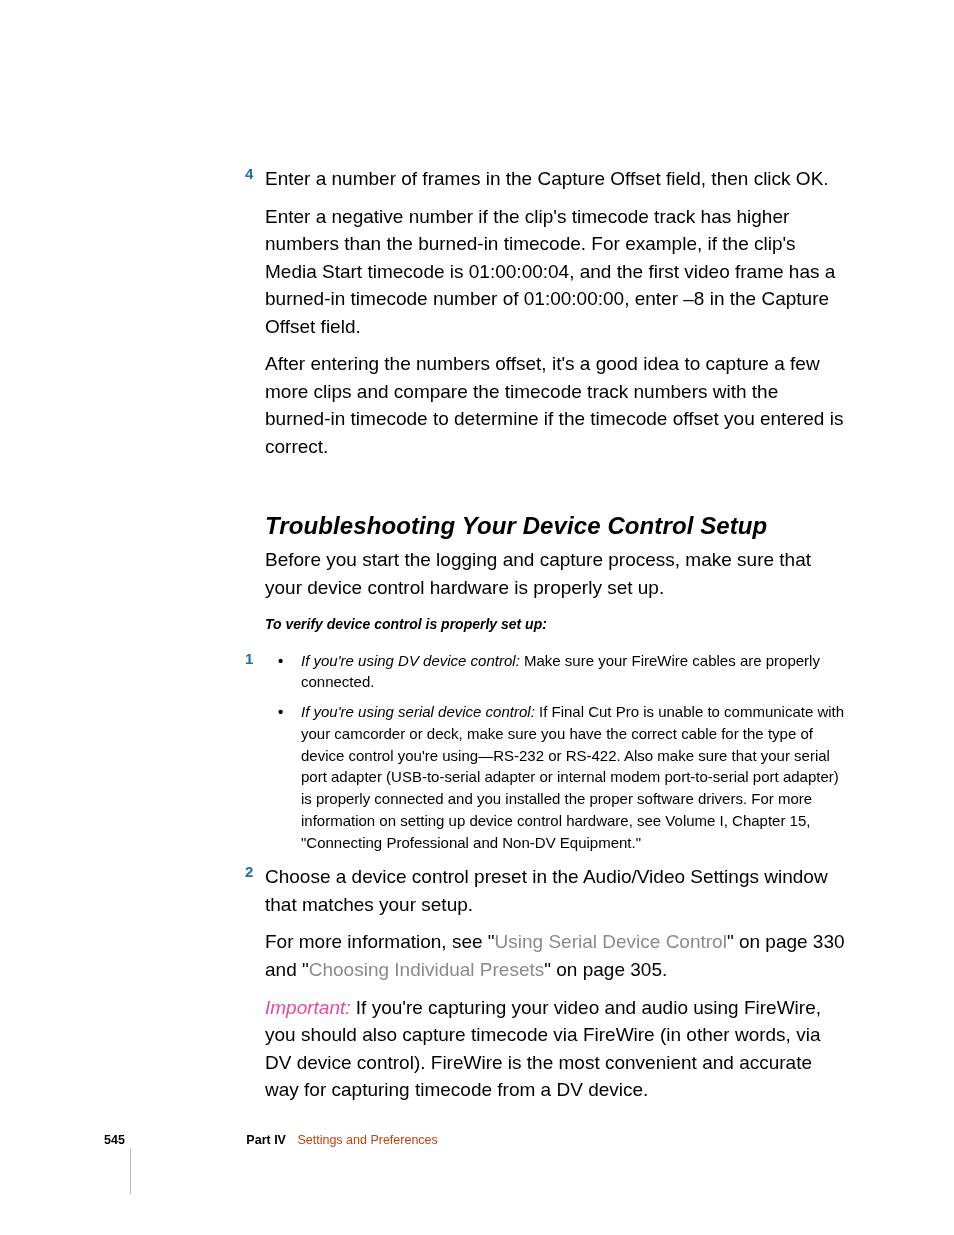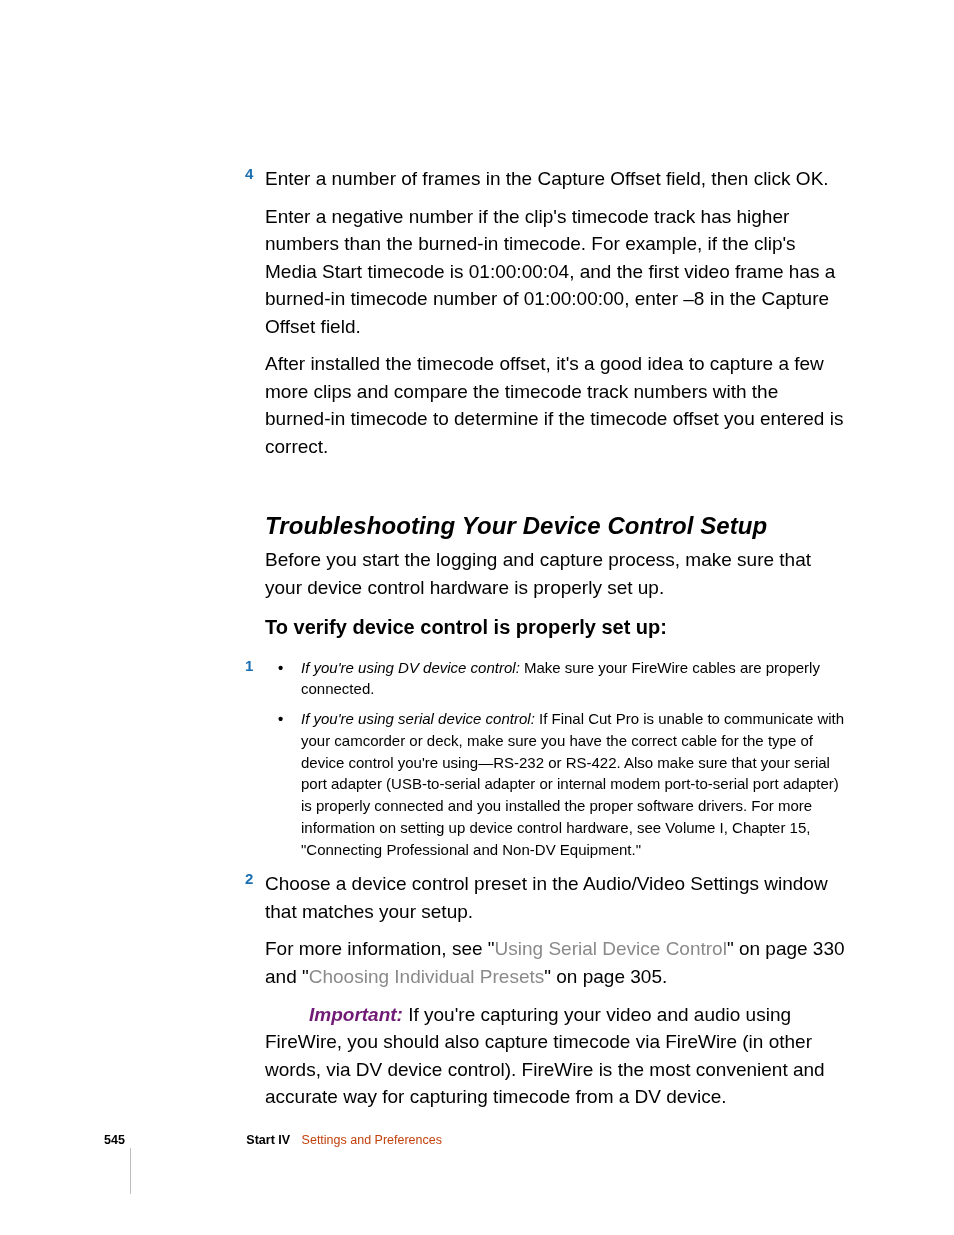--- a/index.html
+++ b/index.html
@@ -98,7 +98,7 @@
     <span class="step-num">4</span>
     <p class="para">Enter a number of frames in the Capture Offset field, then click OK.</p>
     <p class="para">Enter a negative number if the clip's timecode track has higher numbers than the burned-in timecode. For example, if the clip's Media Start timecode is 01:00:00:04, and the first video frame has a burned-in timecode number of 01:00:00:00, enter –8 in the Capture Offset field.</p>
-    <p class="para">After installed the timecode offset, it's a good idea to capture a few more clips and compare the timecode track numbers with the burned-in timecode to determine if the timecode offset you entered is correct.</p>
+    <p class="para">After entering the numbers offset, it's a good idea to capture a few more clips and compare the timecode track numbers with the burned-in timecode to determine if the timecode offset you entered is correct.</p>
   </div>
 
   <h2 class="heading">Troubleshooting Your Device Control Setup</h2>

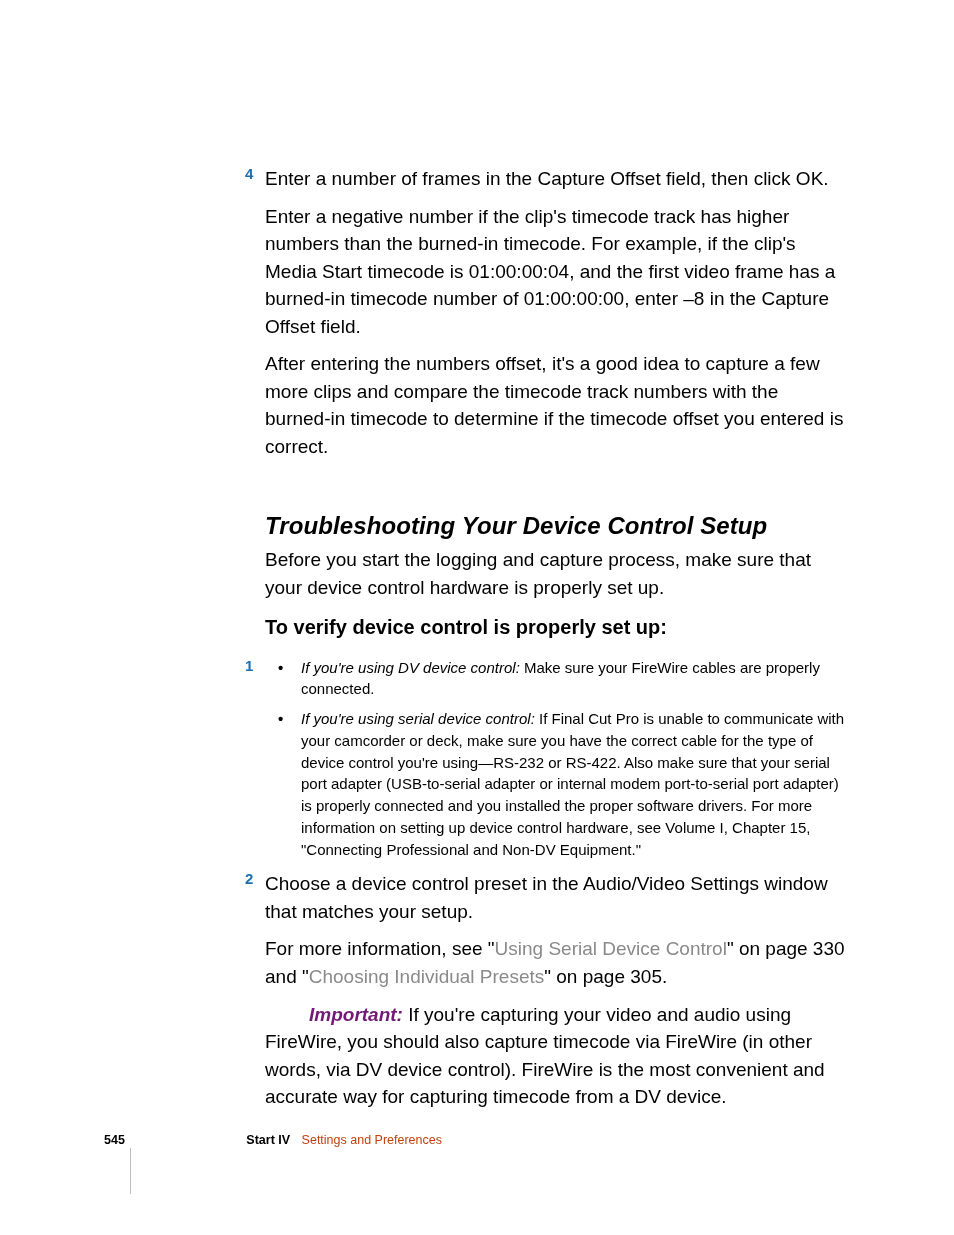--- a/index.html
+++ b/index.html
@@ -46,8 +46,9 @@
     }
     .bold-lead {
       font-weight: 700;
-      font-size: 20px;
+      font-size: 14px;
       margin: 14px 0 18px 0;
+      font-style: italic;
     }
     ul.bullets {
       list-style: none;

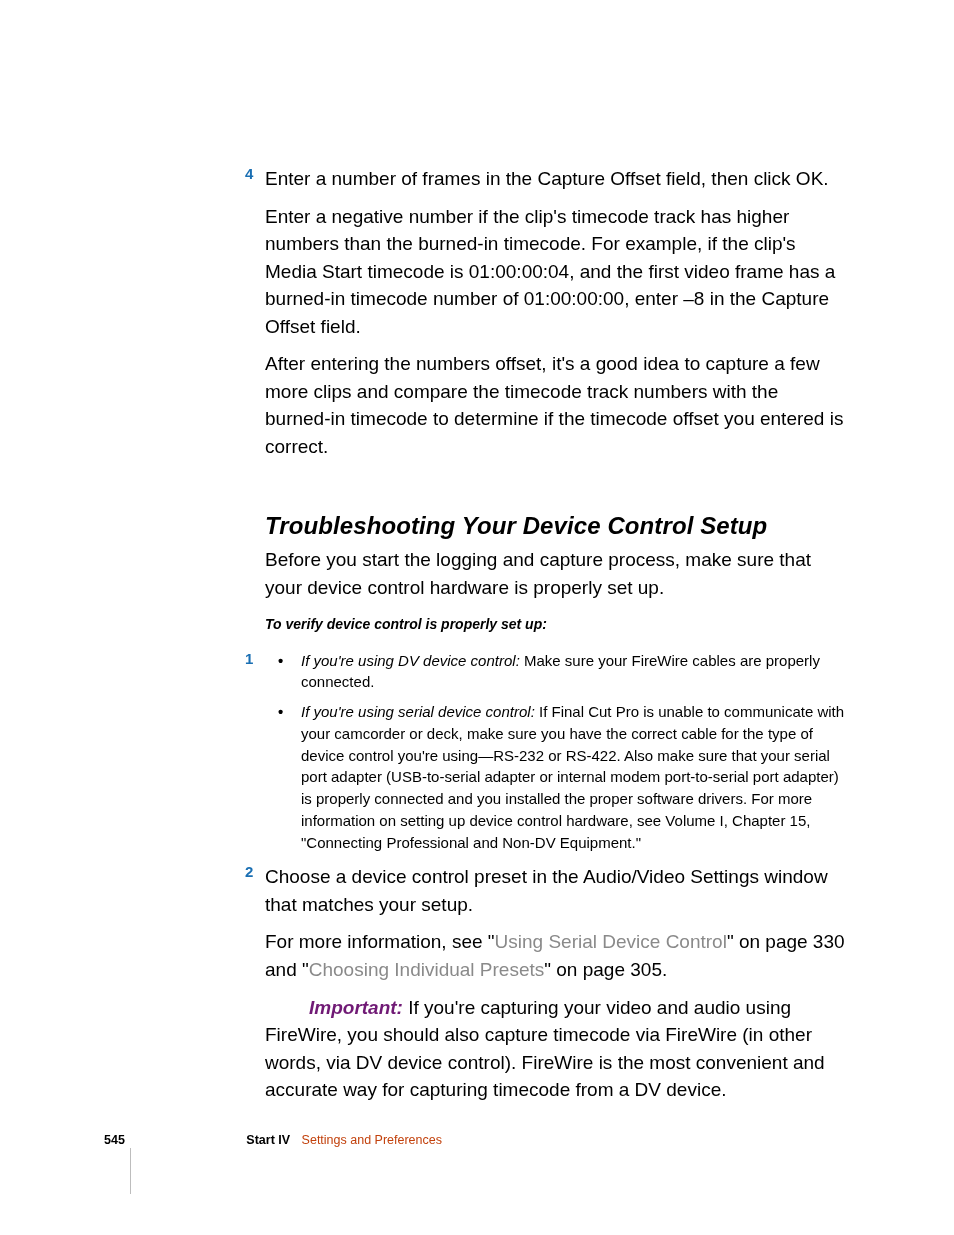--- a/index.html
+++ b/index.html
@@ -71,7 +71,7 @@
     }
     .ital { font-style: italic; }
     .linkish { color: #8a8a8a; }
-    .important-label { color: #701a75; font-style: italic; font-weight: 700; margin-left: 44px; }
+    .important-label { color: #ec4899; font-style: italic; font-weight: 400; }
     .footer {
       position: absolute;
       bottom: 88px;

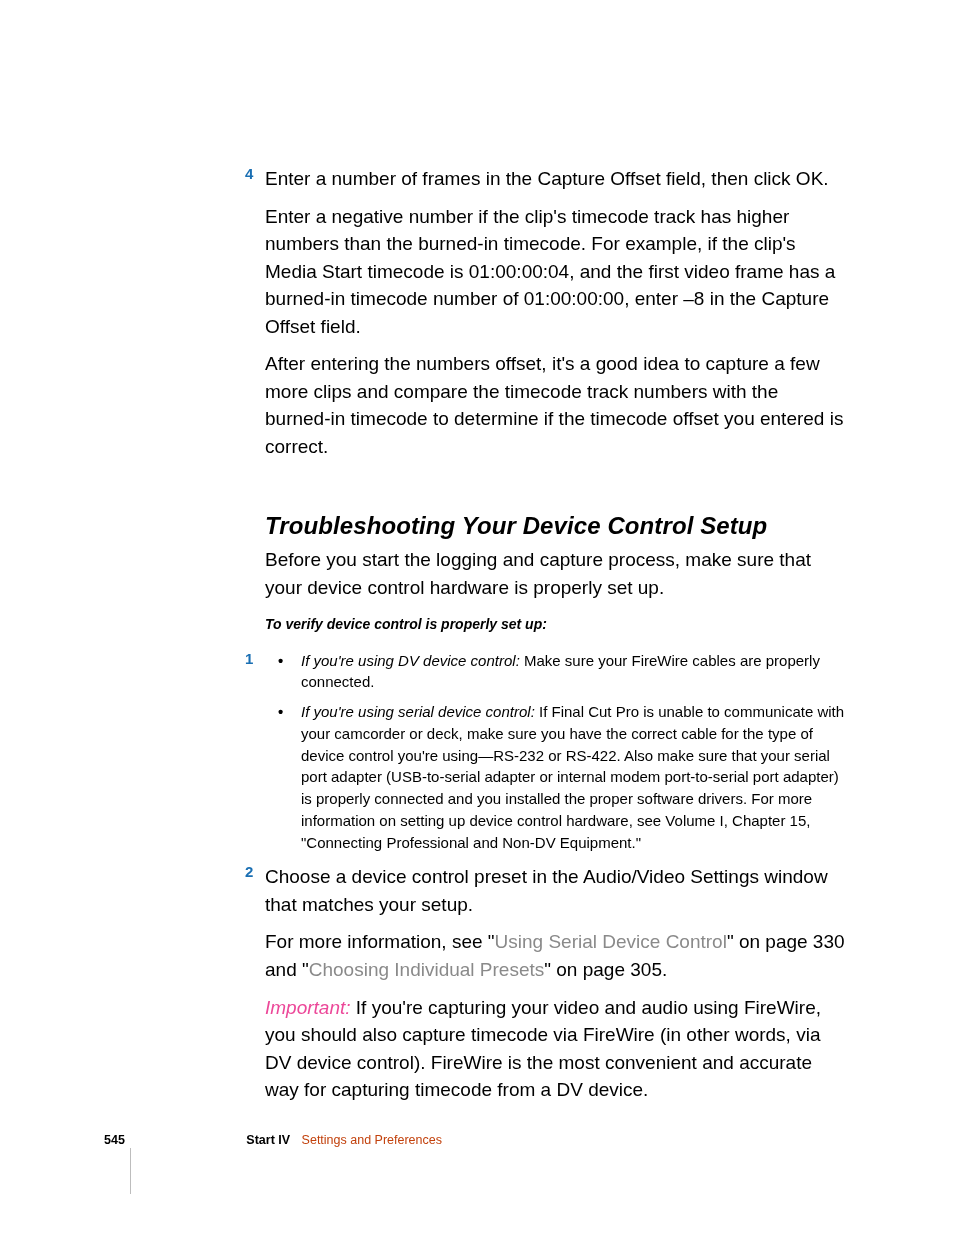--- a/index.html
+++ b/index.html
@@ -127,7 +127,7 @@
 
 <div class="footer">
   <span class="pagenum">545</span>
-  <span class="partlbl">Start IV</span>
+  <span class="partlbl">Part IV</span>
   <span class="parttitle">Settings and Preferences</span>
 </div>
 <div class="rule"></div>

